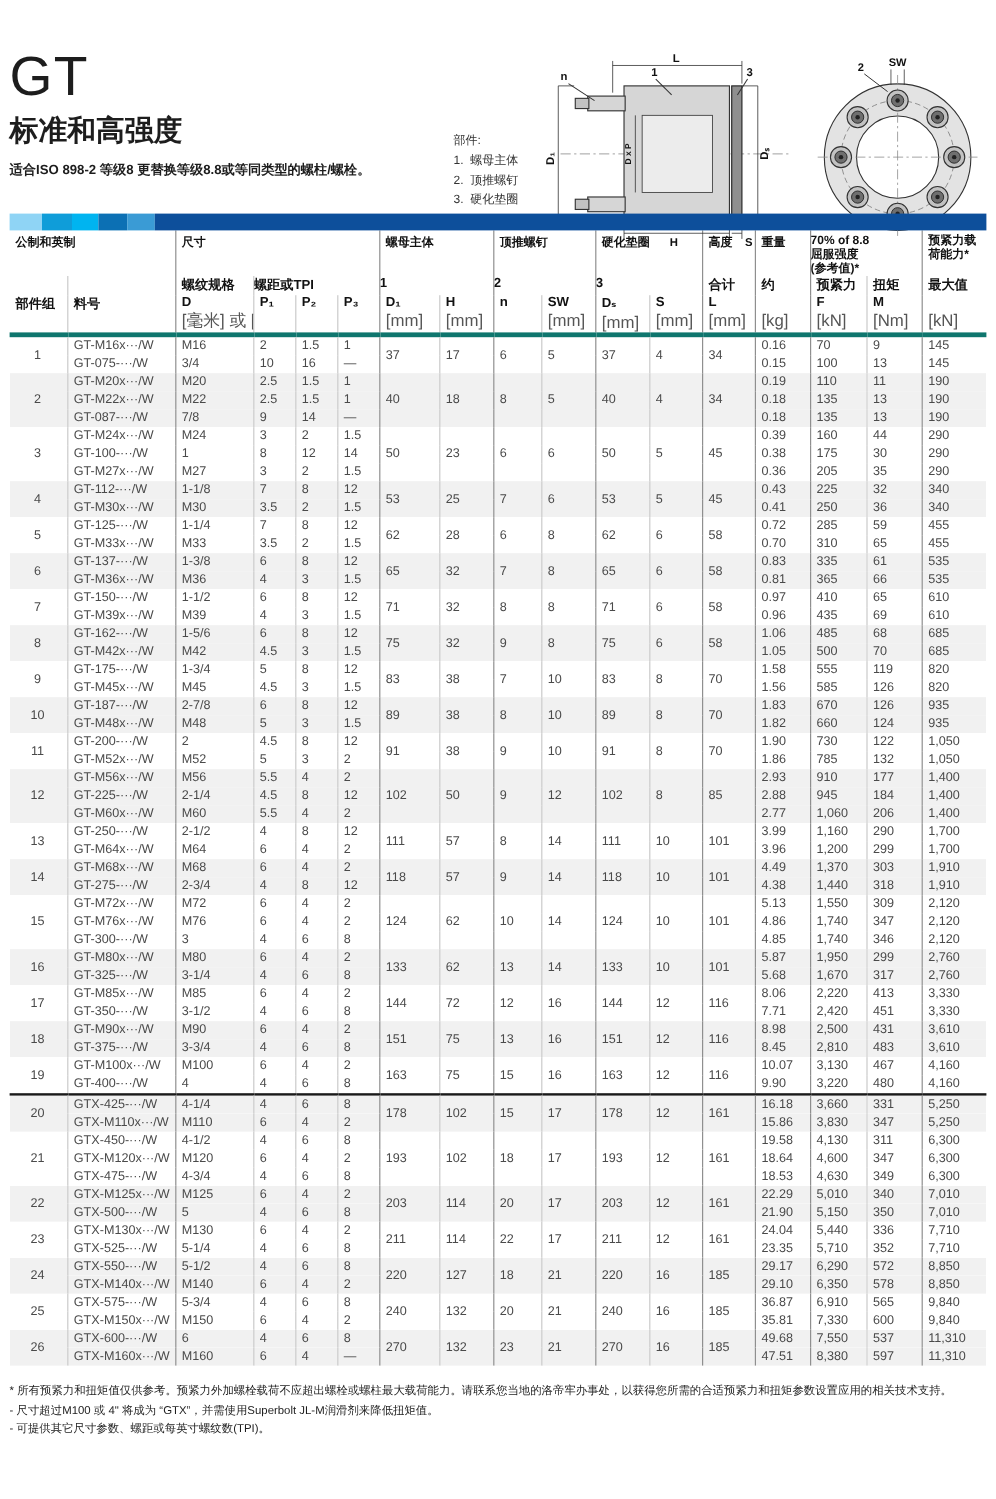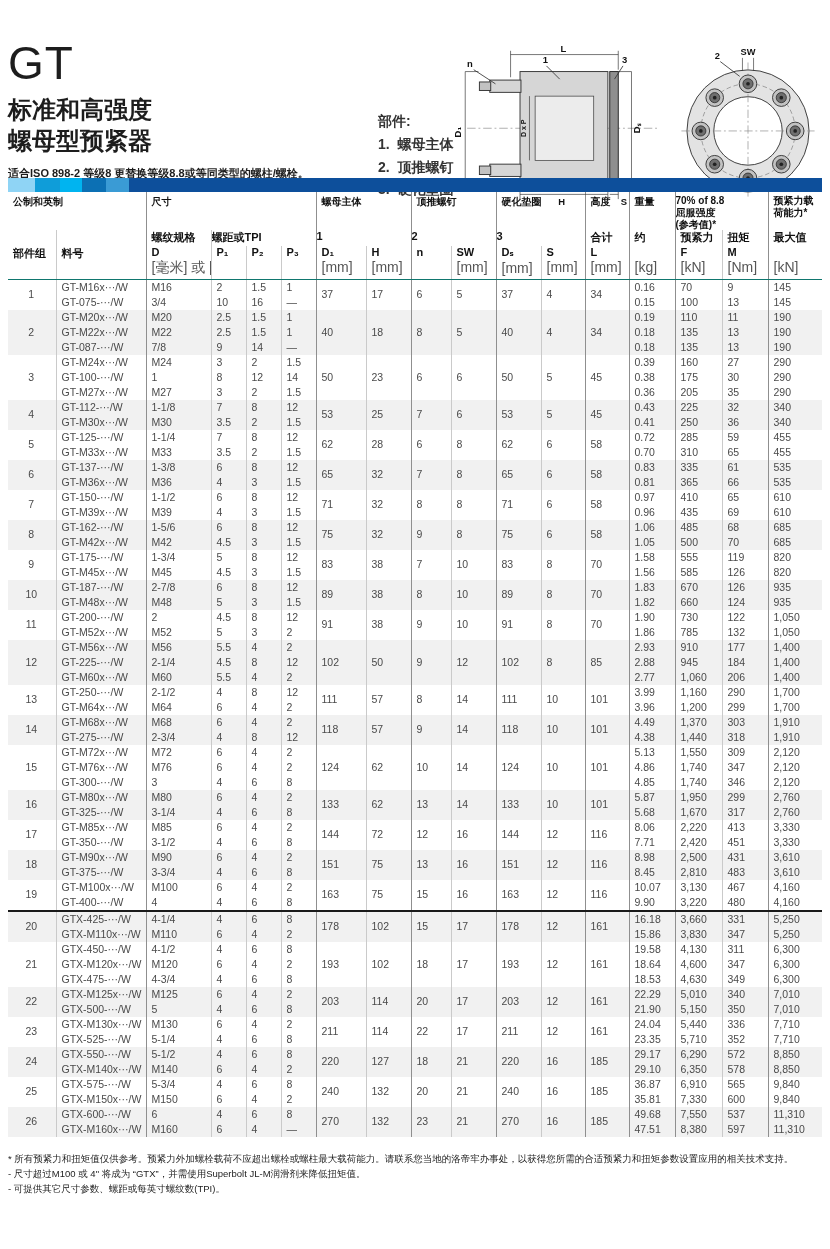--- a/index.html
+++ b/index.html
@@ -12,7 +12,7 @@
   .subtitle{font-size:24px;font-weight:700;line-height:1.3;color:#1d1d1d;}
   .desc{font-size:11px;font-weight:600;color:#1d1d1d;line-height:1.55;margin-top:9px;}
   .figure-area{display:flex;align-items:flex-start;}
-  .legend{width:74px;margin-top:70px;font-size:14px;color:#333;line-height:1.6;font-weight:bold;}
+  .legend{width:74px;margin-top:70px;font-size:10px;color:#333;line-height:1.6;}
   .legend-title{margin-bottom:1px;}
   .legend-item{white-space:nowrap;}
   svg.sec{width:222px;height:168px;}

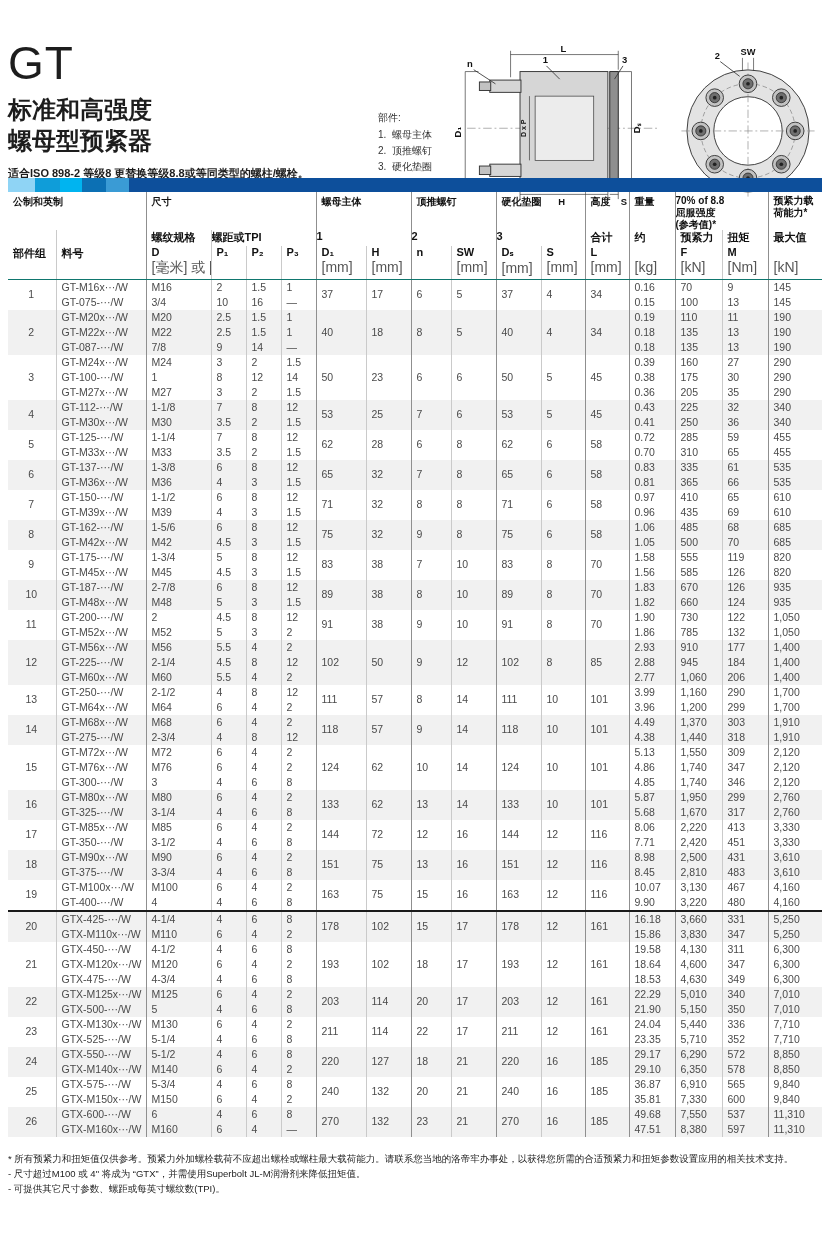--- a/index.html
+++ b/index.html
@@ -59,7 +59,6 @@
     <div class="title-block">
       <h1 class="series-title">GT</h1>
       <div class="subtitle">标准和高强度</div>
-      <div class="subtitle">螺母型预紧器</div>
       <div class="desc">
         <div>适合ISO 898-2 等级8 更替换等级8.8或等同类型的螺柱/螺栓。</div>
       </div>

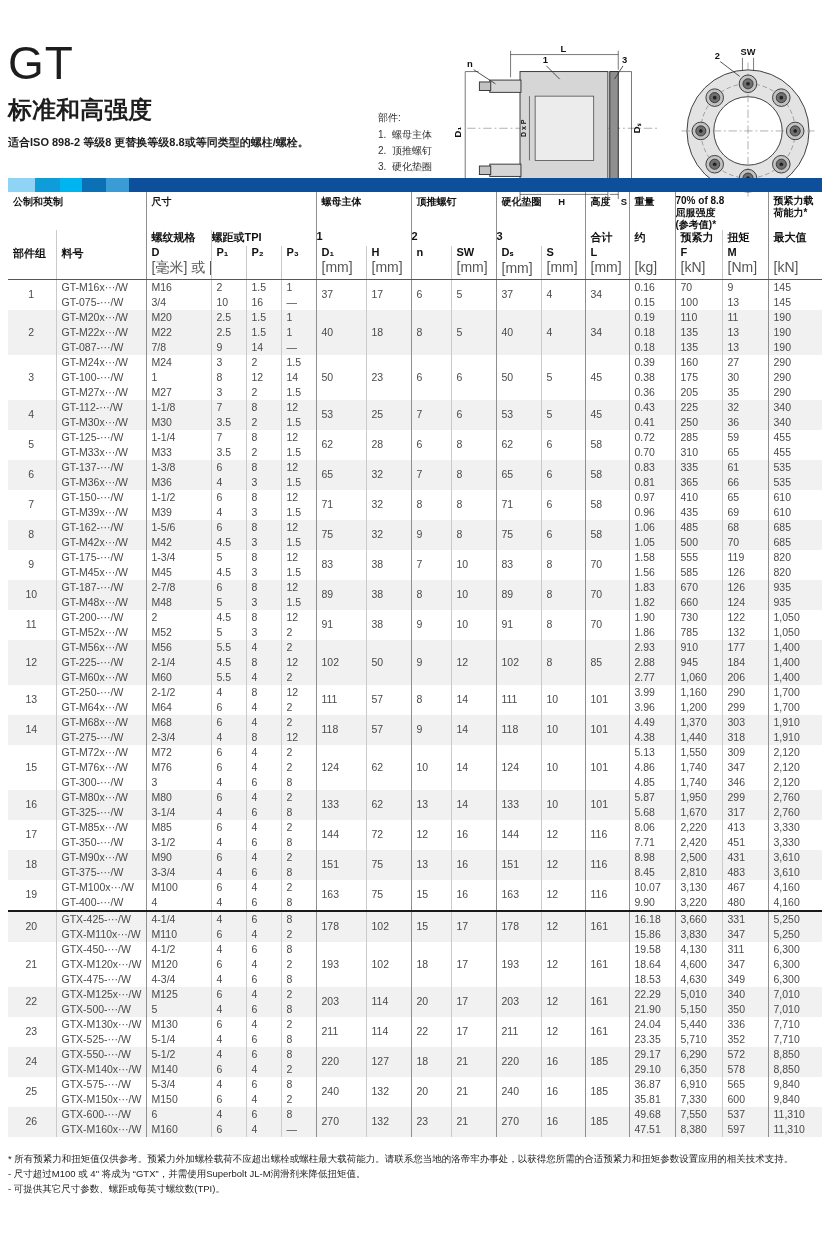--- a/index.html
+++ b/index.html
@@ -37,7 +37,7 @@
   thead tr.r1 th{height:30px;font-size:10px;}
   thead tr.r2 th{height:16px;padding-top:0;}
   thead tr.r3 th{height:33px;padding-top:0;}
-  thead tr:last-child th{border-bottom:1px solid #0f766e;}
+  thead tr:last-child th{border-bottom:4px solid #0f766e;}
   .unit{font-weight:400;font-size:14px;color:#555;margin-top:1px;}
   .pre{white-space:pre-line;line-height:1.18;}
   .ctr{text-align:left;padding-left:0;}

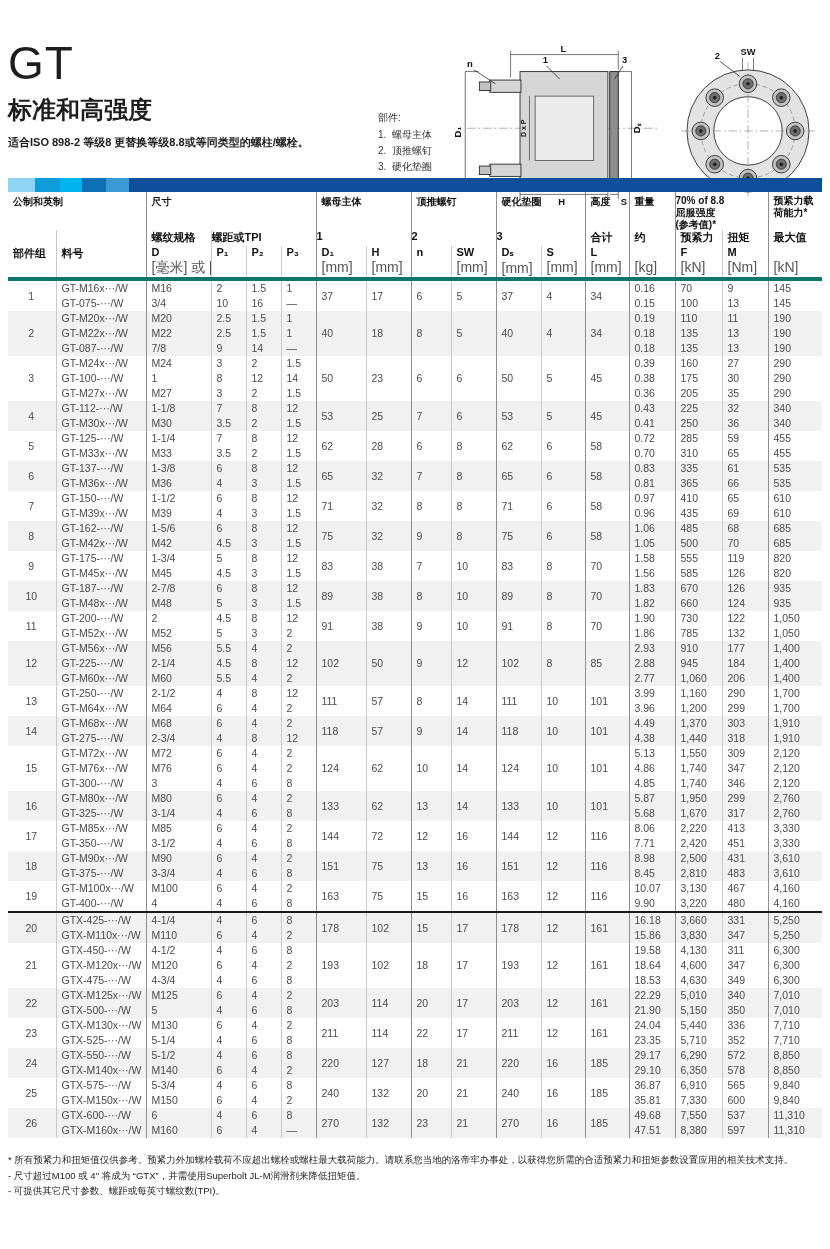--- a/index.html
+++ b/index.html
@@ -378,7 +378,7 @@
           <td class="mj" rowspan="3">45</td>
           <td class="mj">0.39</td>
           <td class="mj">160</td>
-          <td class="lt">27</td>
+          <td class="lt">44</td>
           <td class="mj">290</td>
         </tr>
         <tr>

